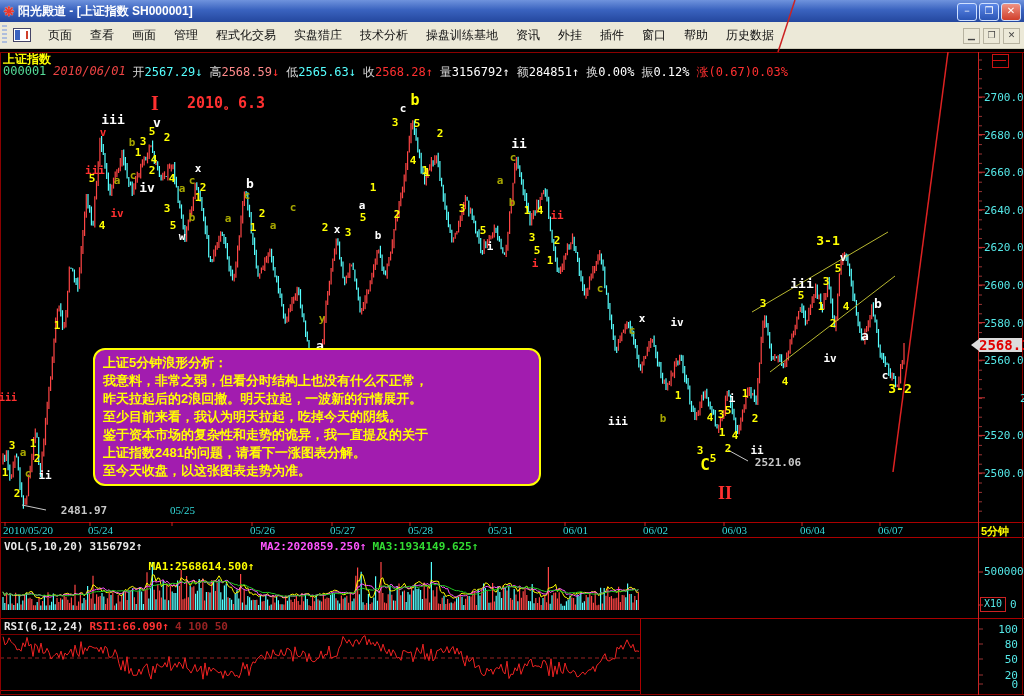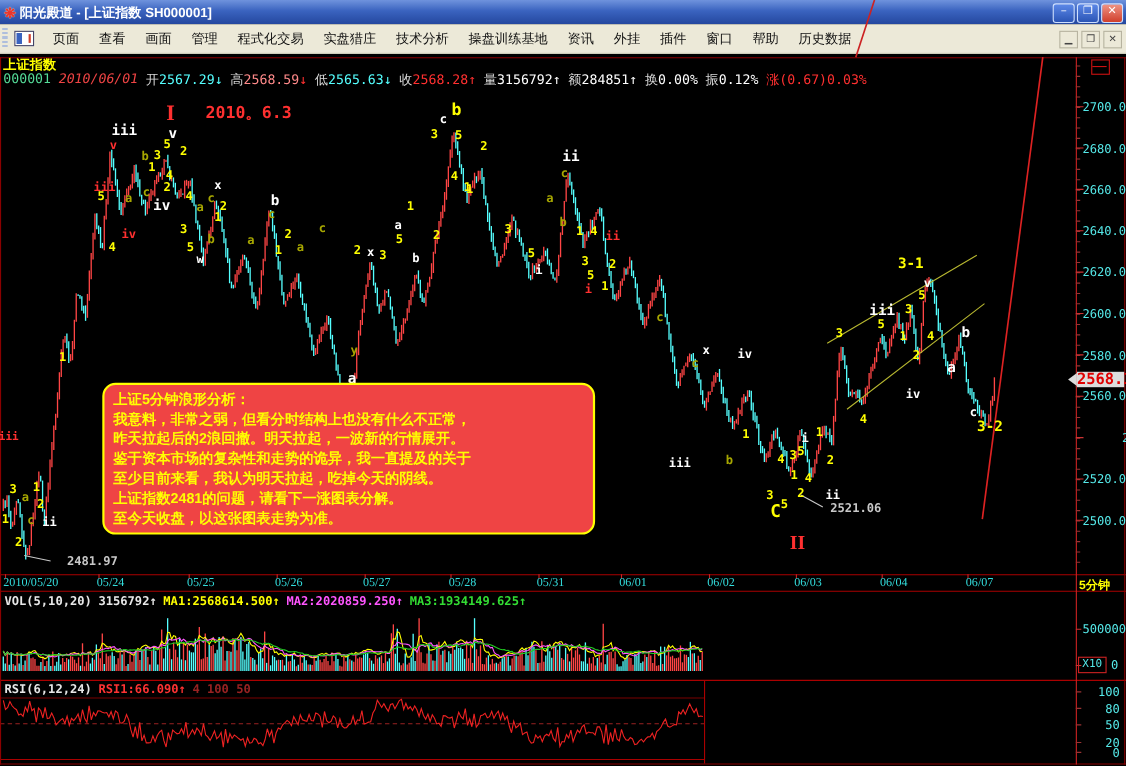--- a/index.html
+++ b/index.html
@@ -51,7 +51,7 @@
   #x10-box{left:980px;top:597px;width:24px;height:13px;border:1px solid #cc2222;color:#55e8e8;
     font-family:"DejaVu Sans Mono",monospace;font-size:10px;text-align:center;line-height:12px;z-index:2;}
   
-  #analysis-box{left:93px;top:348px;width:428px;background:#ef4444;border:2px solid #ffff00;
+  #analysis-box{left:93px;top:348px;width:428px;background:#a21caf;border:2px solid #ffff00;
     border-radius:12px;padding:4px 8px;color:#ffff00;font-size:13px;font-weight:bold;
     line-height:18px;z-index:3;}
   

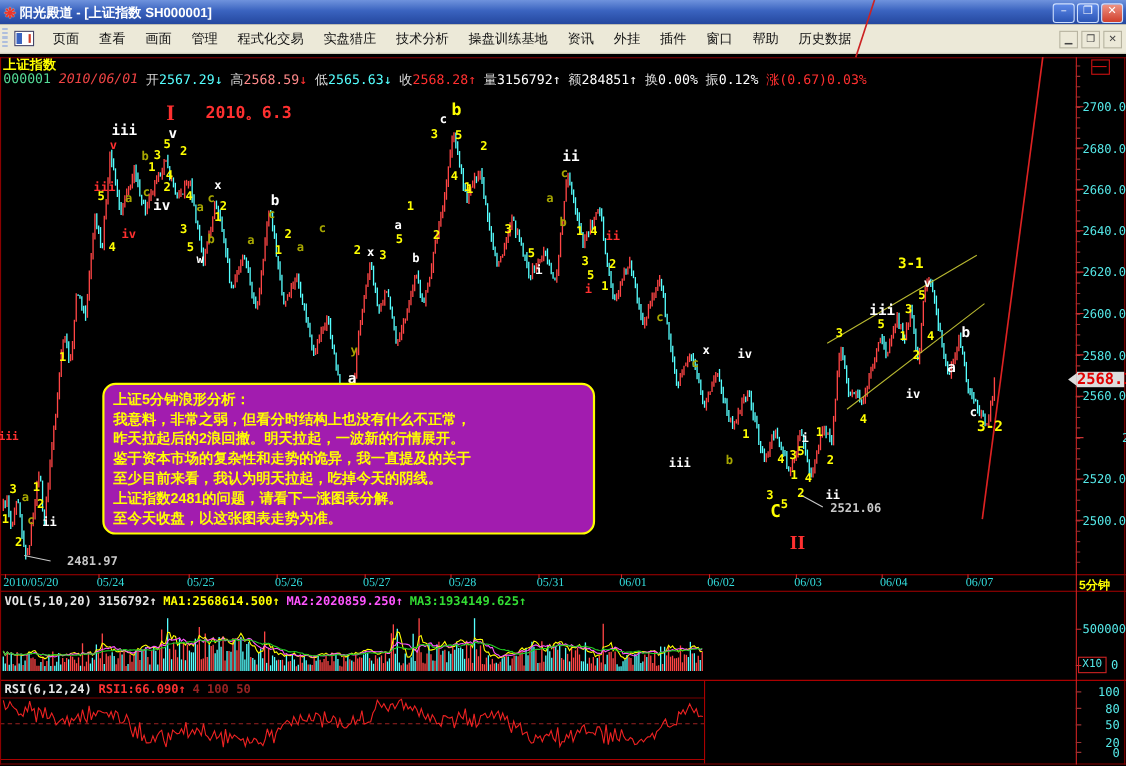--- a/index.html
+++ b/index.html
@@ -1117,8 +1117,8 @@
     <div>上证5分钟浪形分析：</div>
     <div>我意料，非常之弱，但看分时结构上也没有什么不正常，</div>
     <div>昨天拉起后的2浪回撤。明天拉起，一波新的行情展开。</div>
+    <div>至少目前来看，我认为明天拉起，吃掉今天的阴线。</div>
     <div>鉴于资本市场的复杂性和走势的诡异，我一直提及的关于</div>
-    <div>至少目前来看，我认为明天拉起，吃掉今天的阴线。</div>
     <div>上证指数2481的问题，请看下一涨图表分解。</div>
     <div>至今天收盘，以这张图表走势为准。</div>
   </div>

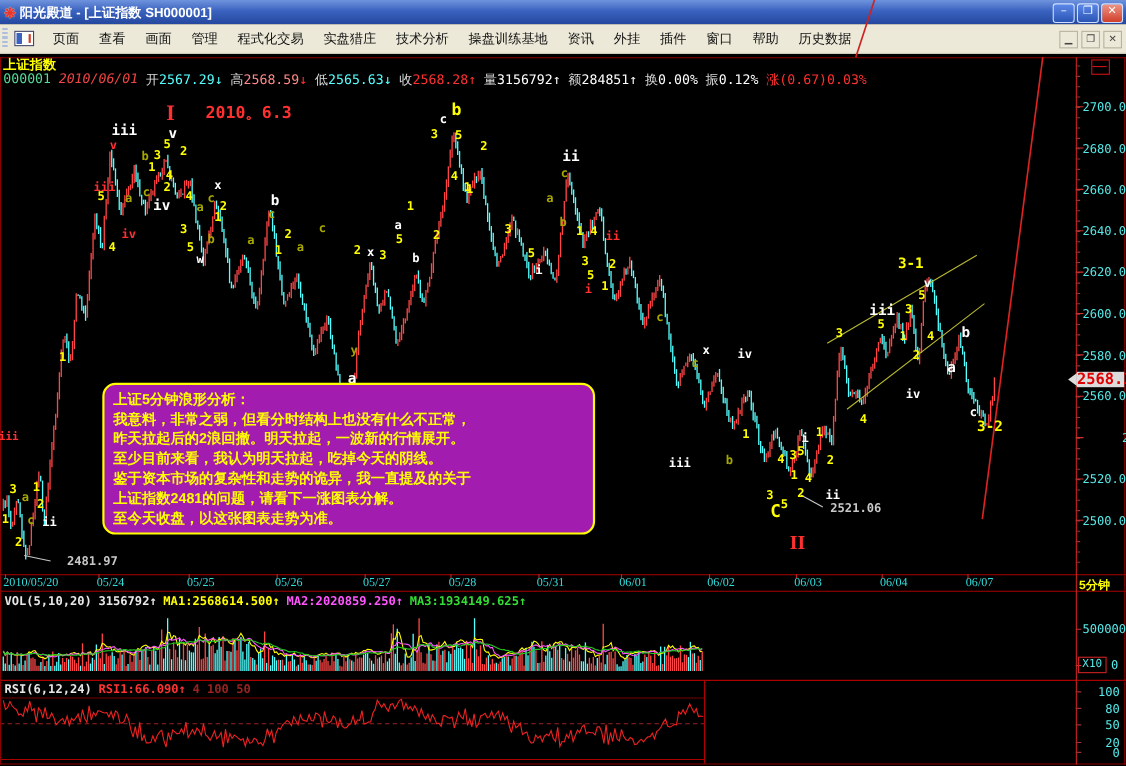--- a/index.html
+++ b/index.html
@@ -1139,7 +1139,7 @@
   <div id="labels">
       <span class="date-label" style="left: 3px; top: 524px;">2010/05/20</span>
       <span class="date-label" style="left: 88px; top: 524px;">05/24</span>
-      <span class="date-label" style="left: 170px; top: 524px;">05/25</span>
+      <span class="date-label" style="left: 170px; top: 504px;">05/25</span>
       <span class="date-label" style="left: 250px; top: 524px;">05/26</span>
       <span class="date-label" style="left: 330px; top: 524px;">05/27</span>
       <span class="date-label" style="left: 408px; top: 524px;">05/28</span>

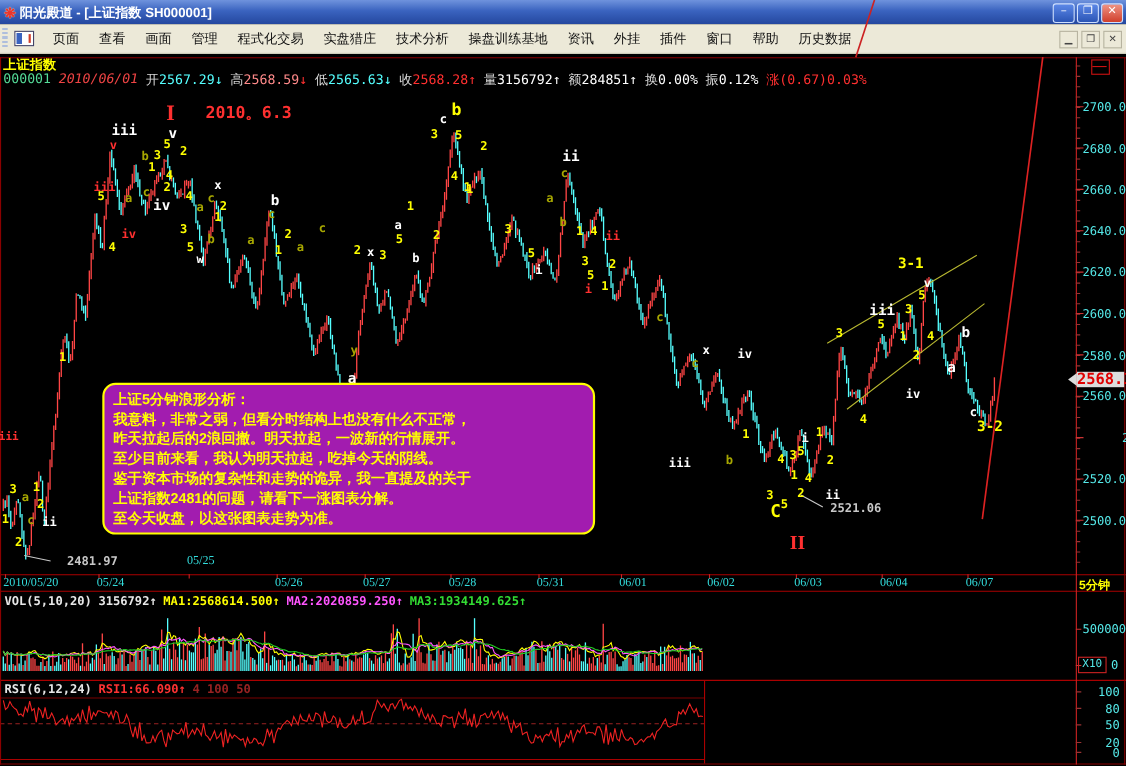--- a/index.html
+++ b/index.html
@@ -1126,7 +1126,7 @@
   <div id="vol-row" class="ind-row" style="top:540px;">
       <span style="color: rgb(232, 232, 232);">VOL(5,10,20) </span>
       <span style="color: rgb(232, 232, 232);">3156792↑</span>
-      <span style="color: rgb(255, 255, 0);">MA1:2568614.500↑</span>
+      <span style="color: rgb(255, 255, 0); margin-top: 20px;">MA1:2568614.500↑</span>
       <span style="color: rgb(255, 85, 255);">MA2:2020859.250↑</span>
       <span style="color: rgb(51, 221, 51);">MA3:1934149.625↑</span>
     </div>

